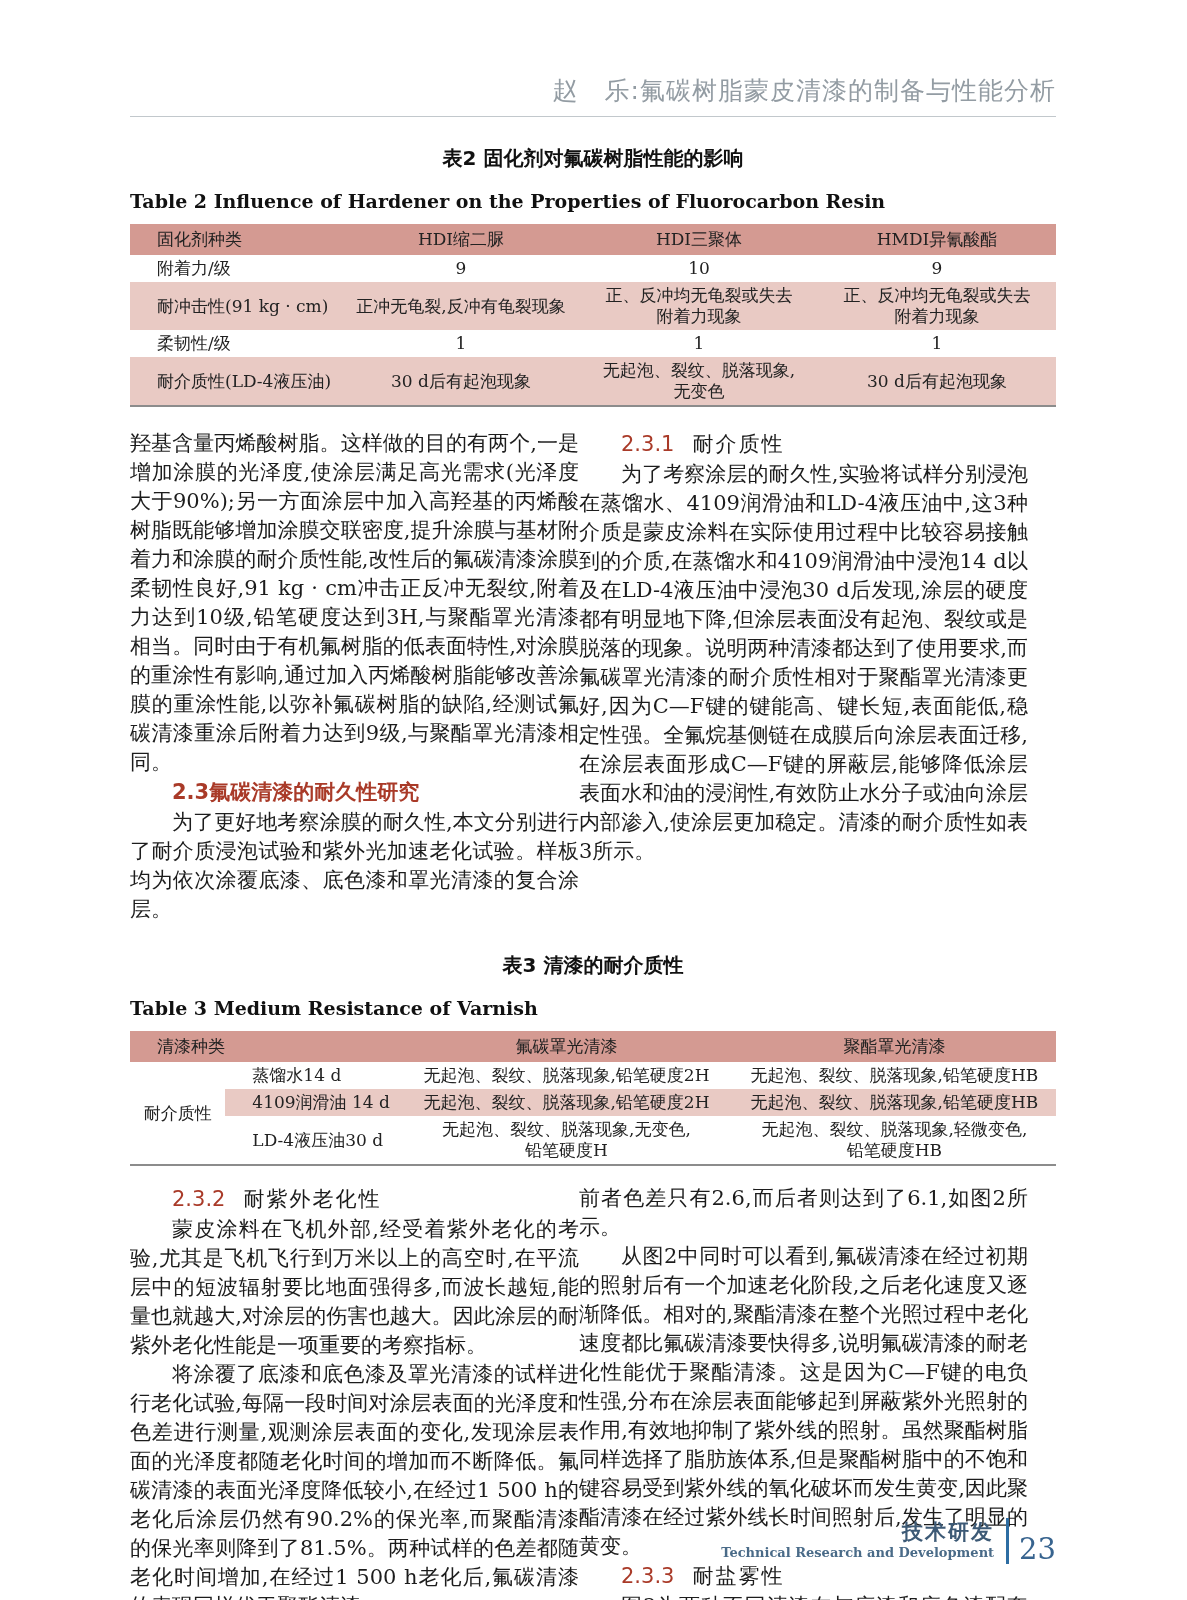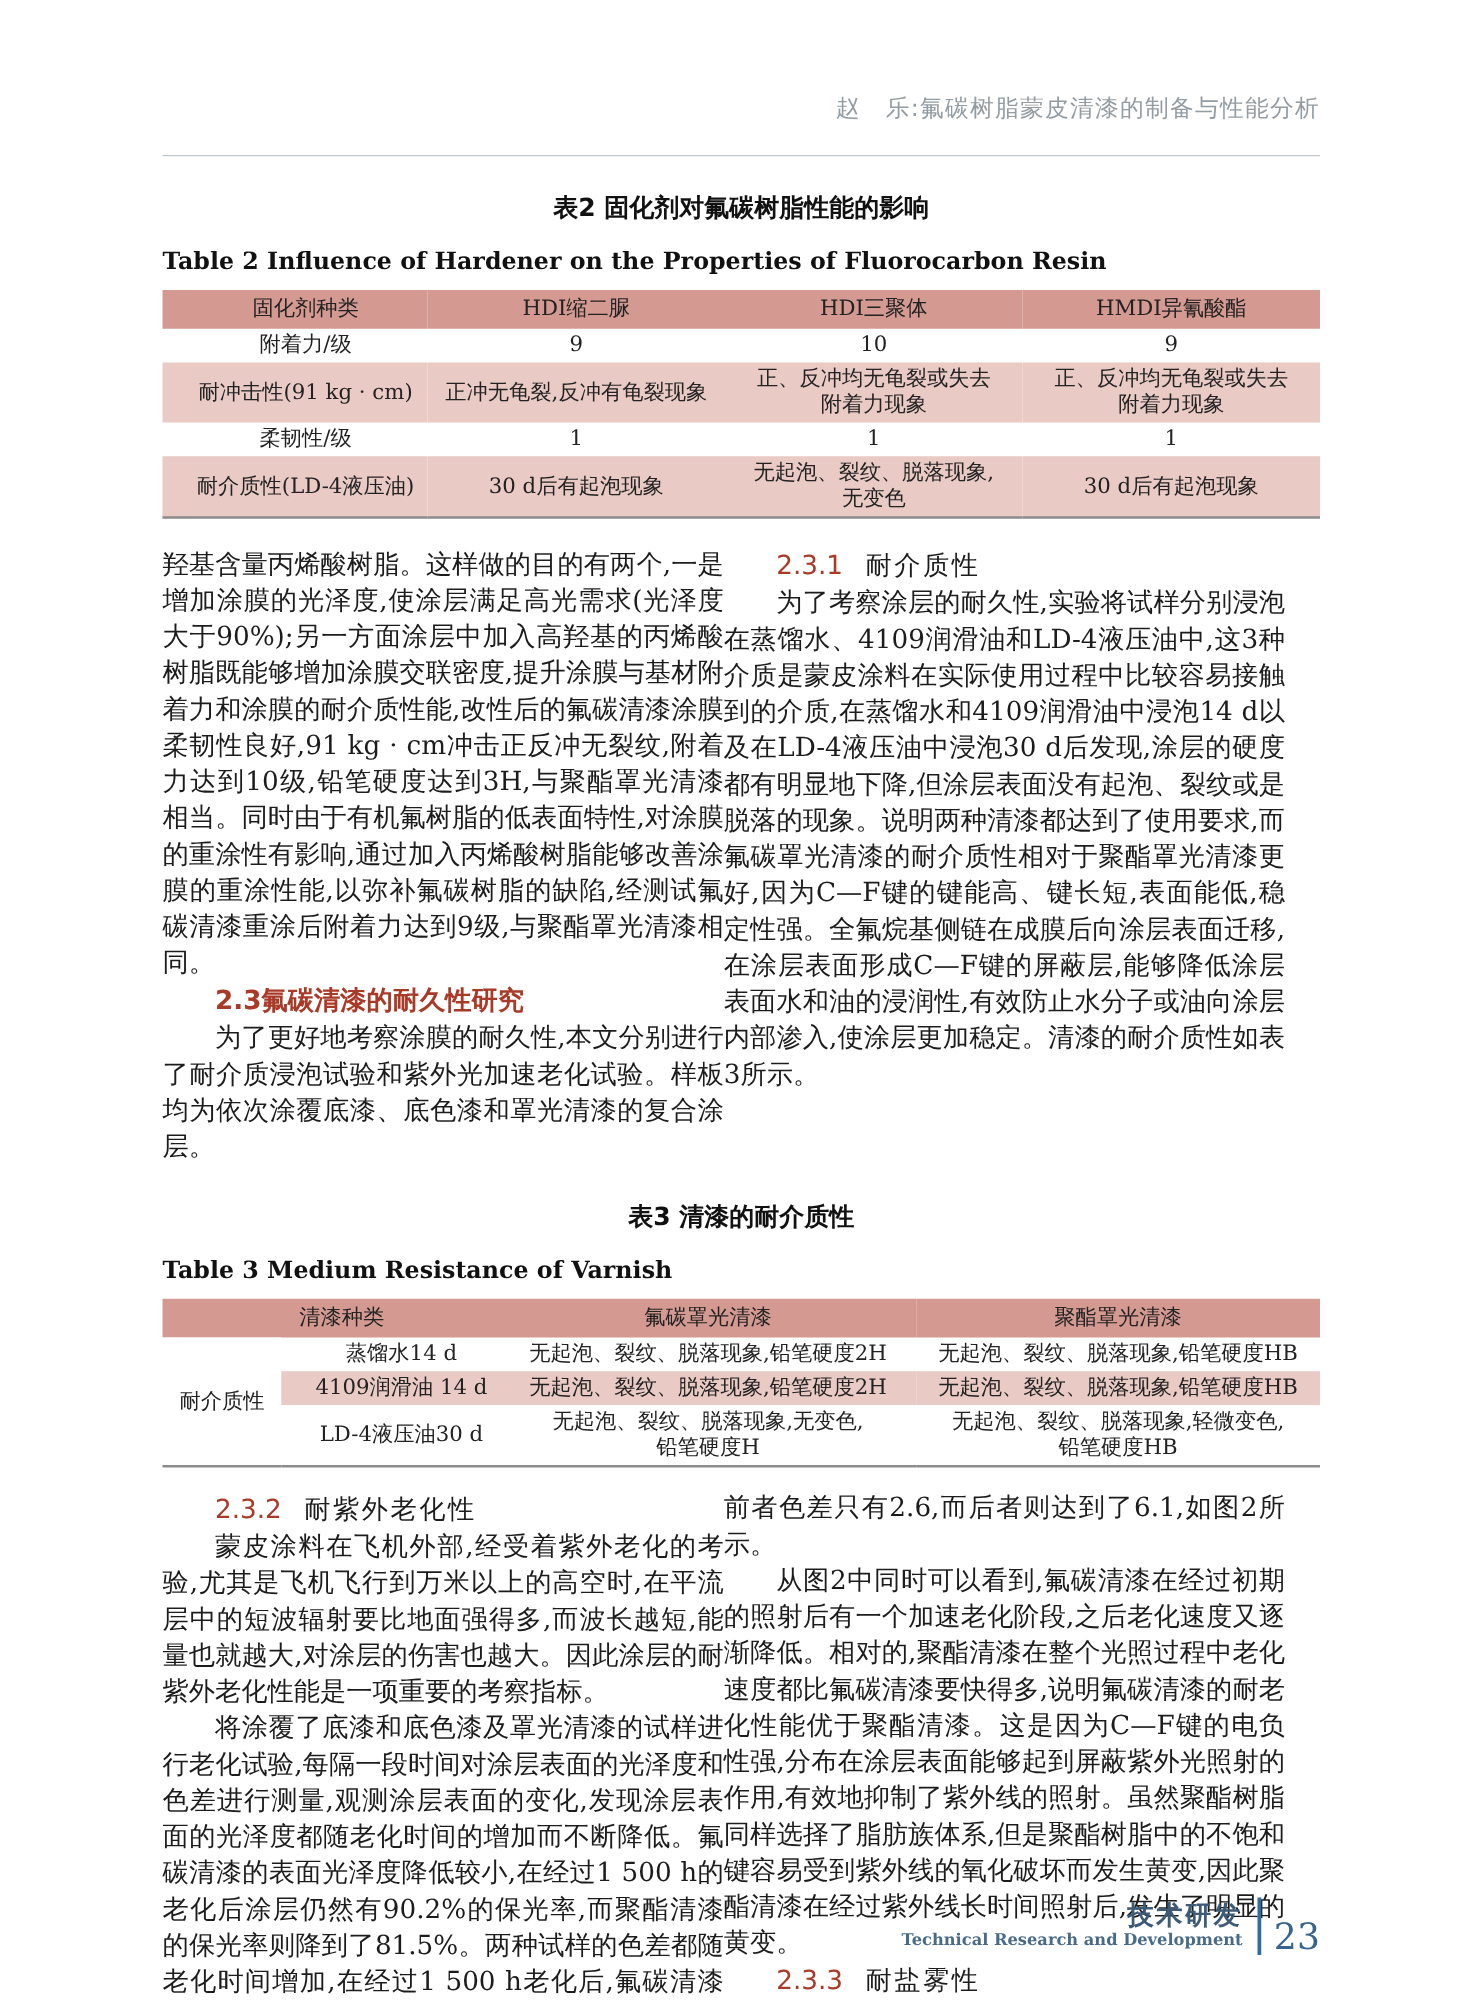--- a/index.html
+++ b/index.html
@@ -26,9 +26,9 @@
   .running-head{
     text-align:right;
     font-family:"DejaVu Sans","Liberation Sans",sans-serif;
-    font-size:19px;
+    font-size:25px;
     color:var(--running-gray);
-    padding-bottom:24px;
+    padding-bottom:9px;
     border-bottom:1px solid var(--rule-gray);
     letter-spacing:1px;
   }

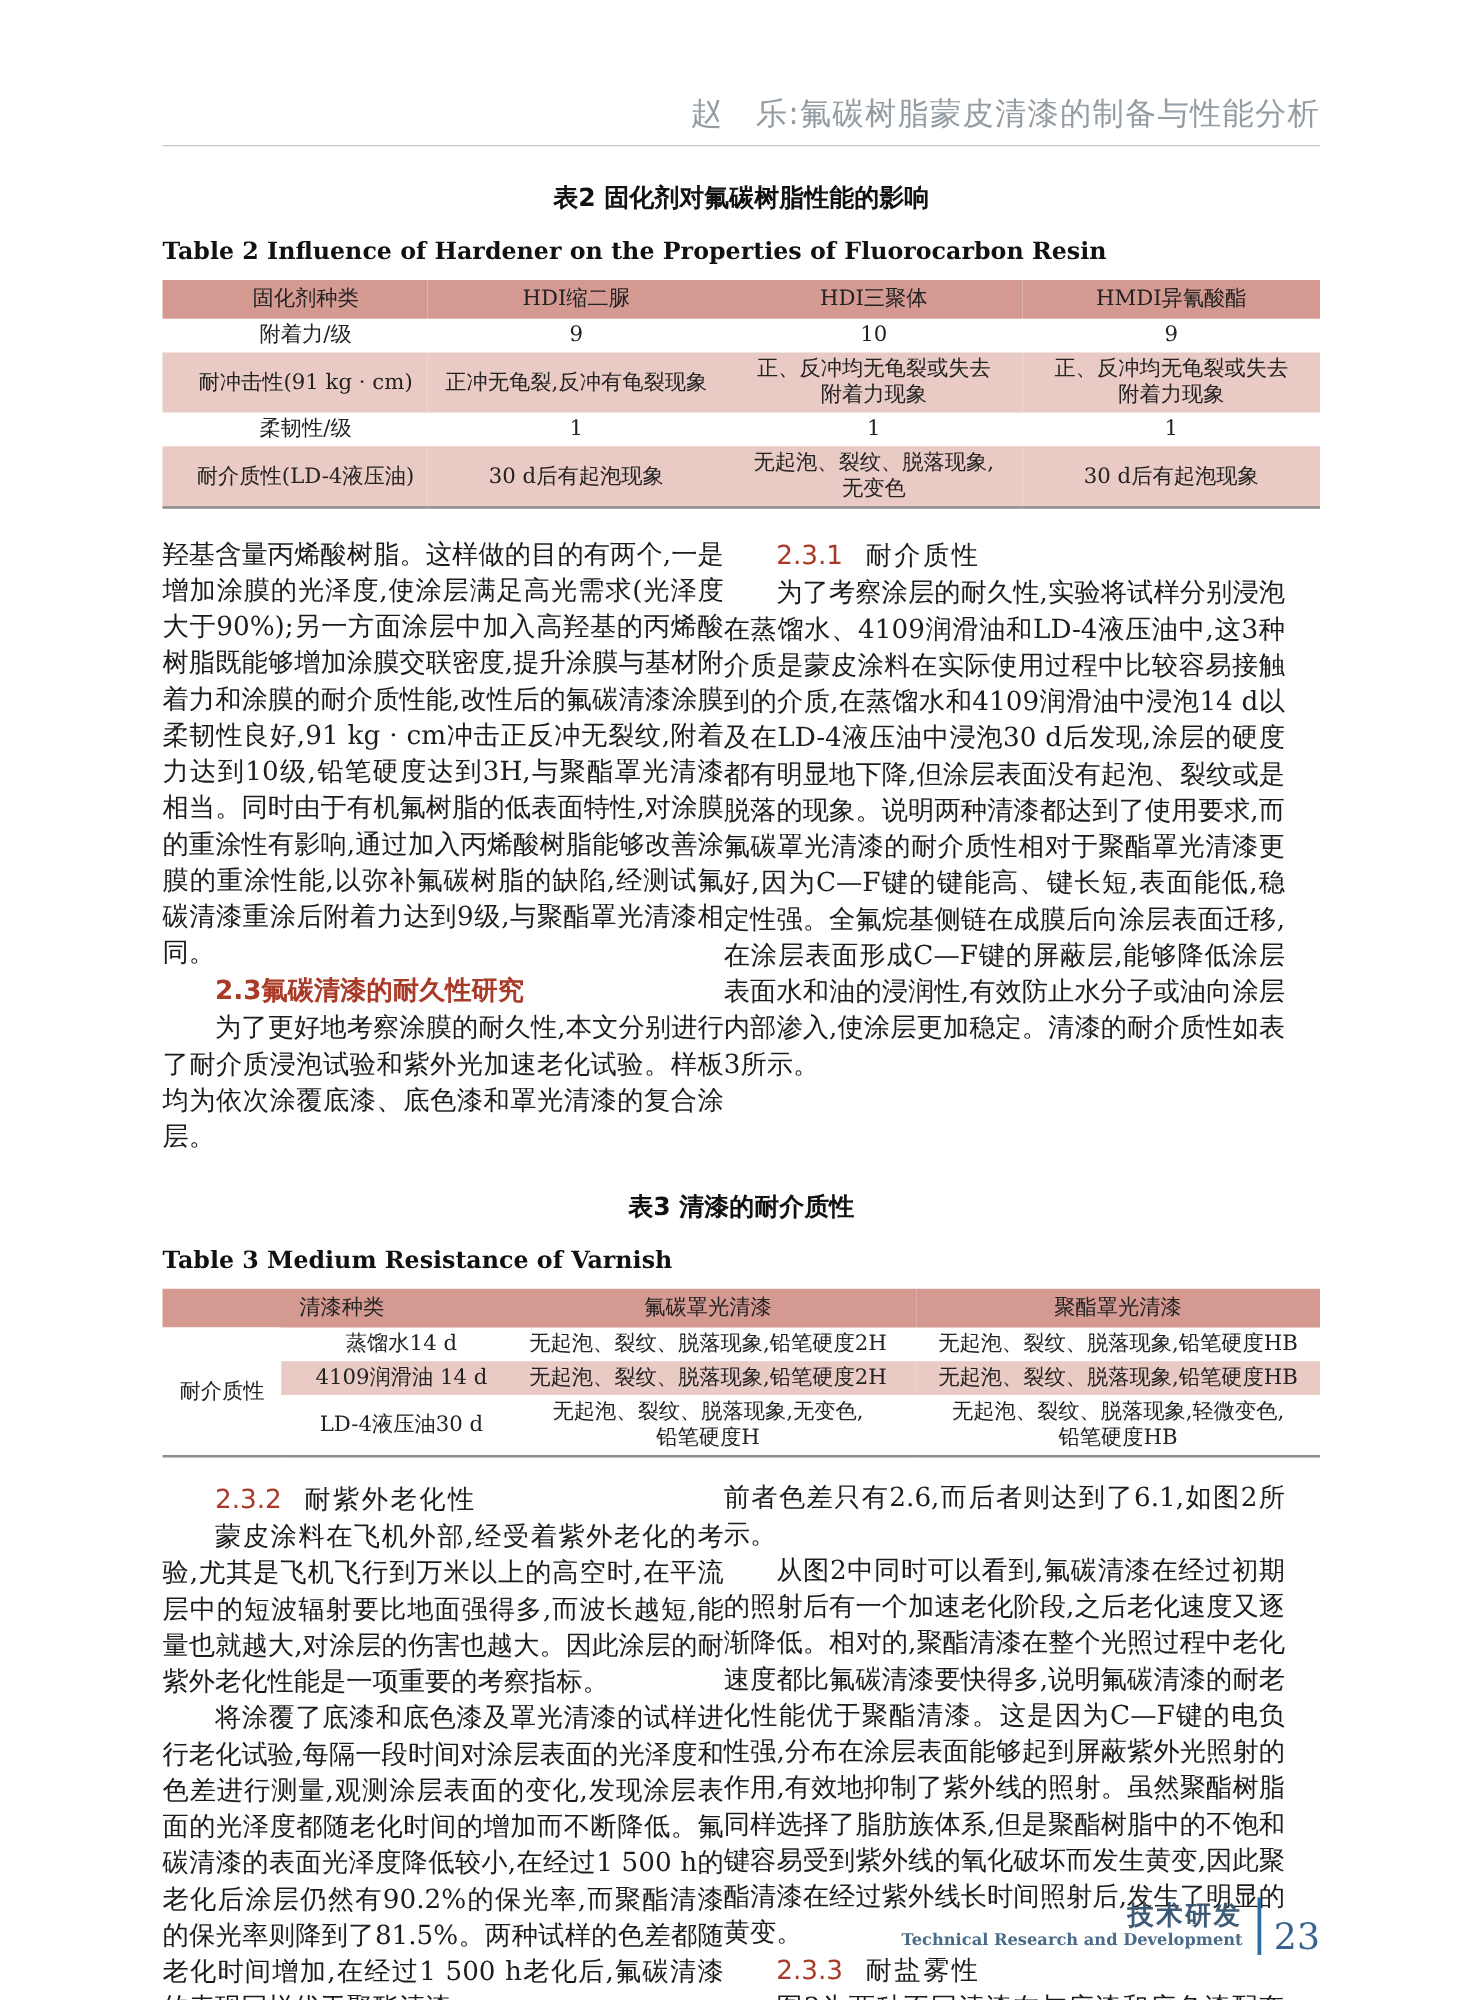--- a/index.html
+++ b/index.html
@@ -65,7 +65,7 @@
     text-align:center;
     color:#222;
   }
-  table.data th.left, table.data td.left{text-align:center;padding-left:27px;}
+  table.data th.left, table.data td.left{text-align:left;padding-left:27px;}
   table.data td{
     text-align:center;
     padding:3px 10px;

